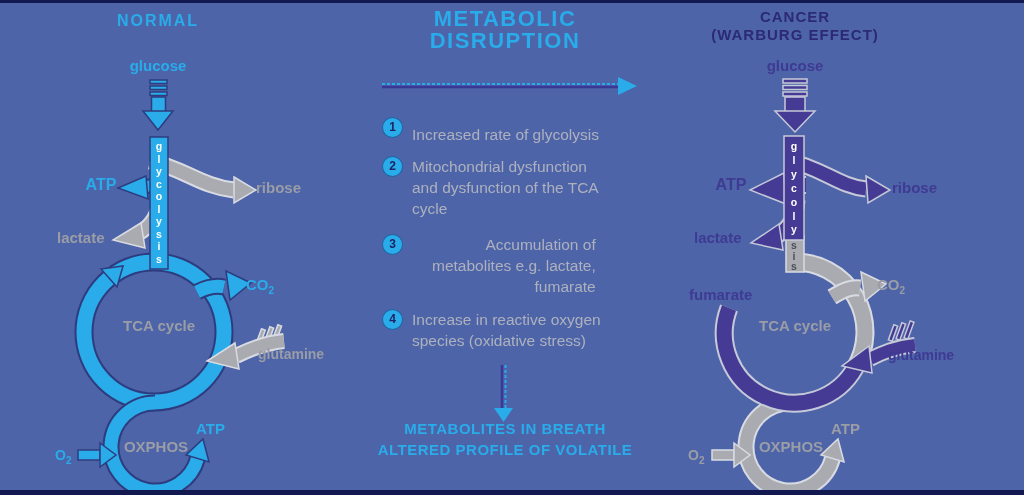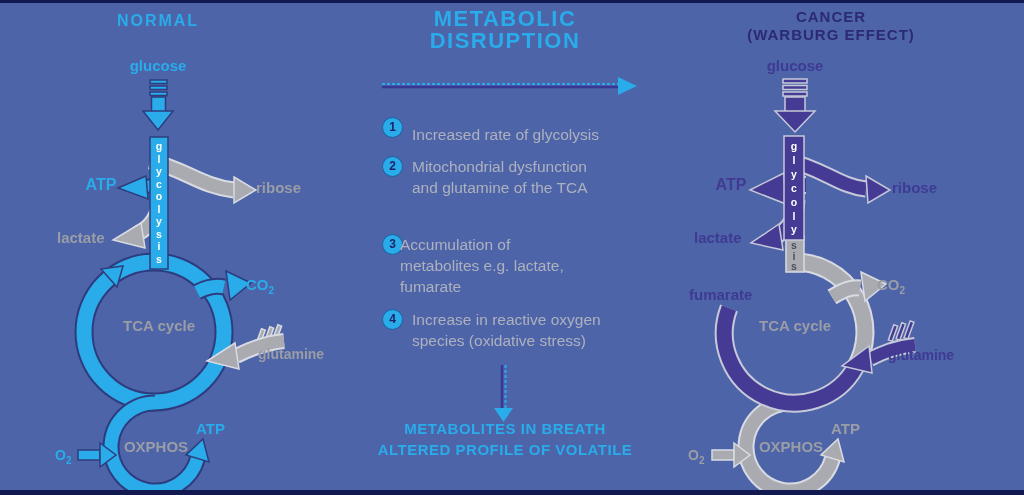--- a/index.html
+++ b/index.html
@@ -21,7 +21,7 @@
   .bold{font-weight:bold;}
   .ctr{transform:translateX(-50%);text-align:center;}
   .t16{font-size:16px;}.t15{font-size:15px;}.t14{font-size:14px;}
-  .ls2{letter-spacing:2px;}.ls1{letter-spacing:1px;margin-left:36px;}
+  .ls2{letter-spacing:2px;}.ls1{letter-spacing:1px;}
   sub{font-size:10px;}
   
   .vletters{position:absolute;z-index:3;display:flex;flex-direction:column;

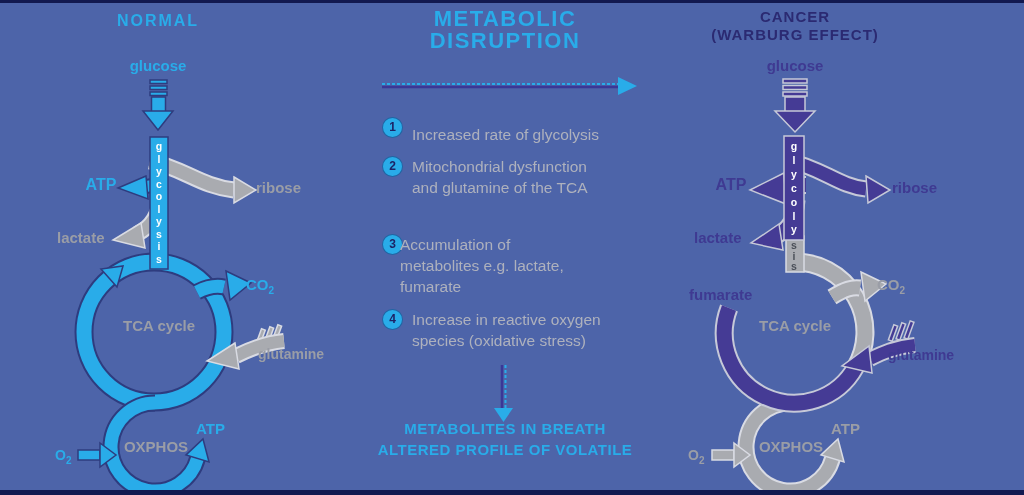--- a/index.html
+++ b/index.html
@@ -199,7 +199,7 @@
   <div class="numcircle" style="left:382px;top:156px;">2</div>
   <div class="itemtext" style="left:412px;top:156px;">
     <div>Mitochondrial dysfunction</div>
-    <div>and glutamine of the TCA</div>
+    <div>and dysfunction of the TCA</div>
   </div>
 
   <div class="numcircle" style="left:382px;top:234px;">3</div>

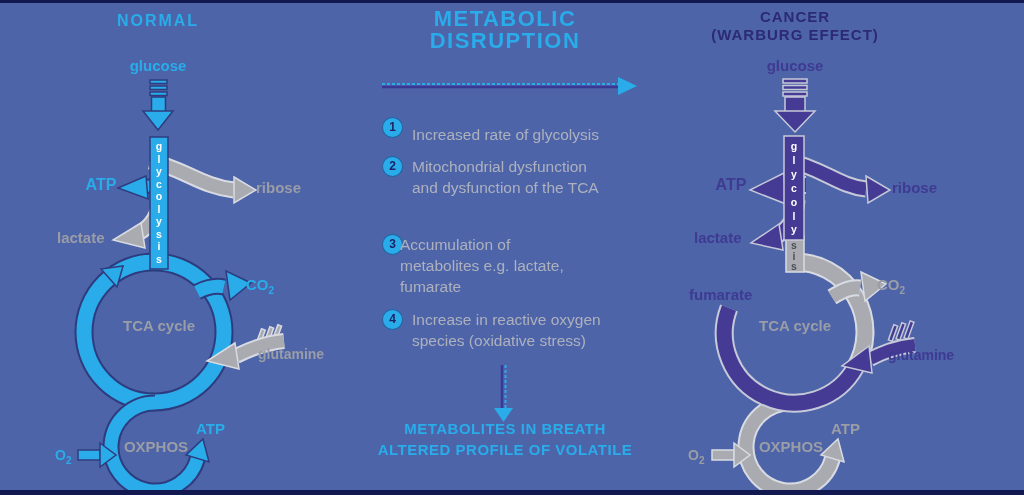--- a/index.html
+++ b/index.html
@@ -200,6 +200,7 @@
   <div class="itemtext" style="left:412px;top:156px;">
     <div>Mitochondrial dysfunction</div>
     <div>and dysfunction of the TCA</div>
+    <div>cycle</div>
   </div>
 
   <div class="numcircle" style="left:382px;top:234px;">3</div>

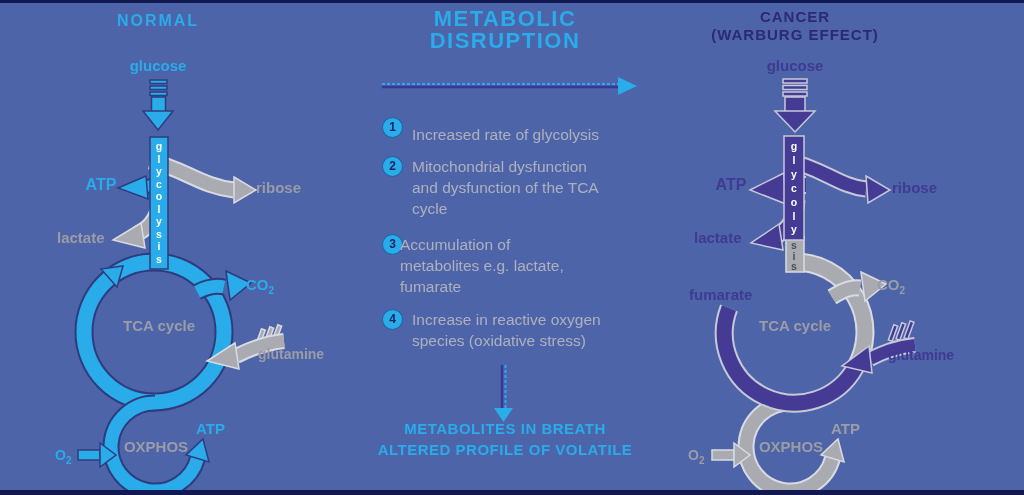--- a/index.html
+++ b/index.html
@@ -204,7 +204,7 @@
   </div>
 
   <div class="numcircle" style="left:382px;top:234px;">3</div>
-  <div class="itemtext" style="left:400px;top:234px;">
+  <div class="itemtext" style="left:432px;top:234px;text-align:right;">
     <div>Accumulation of</div>
     <div>metabolites e.g. lactate,</div>
     <div>fumarate</div>

